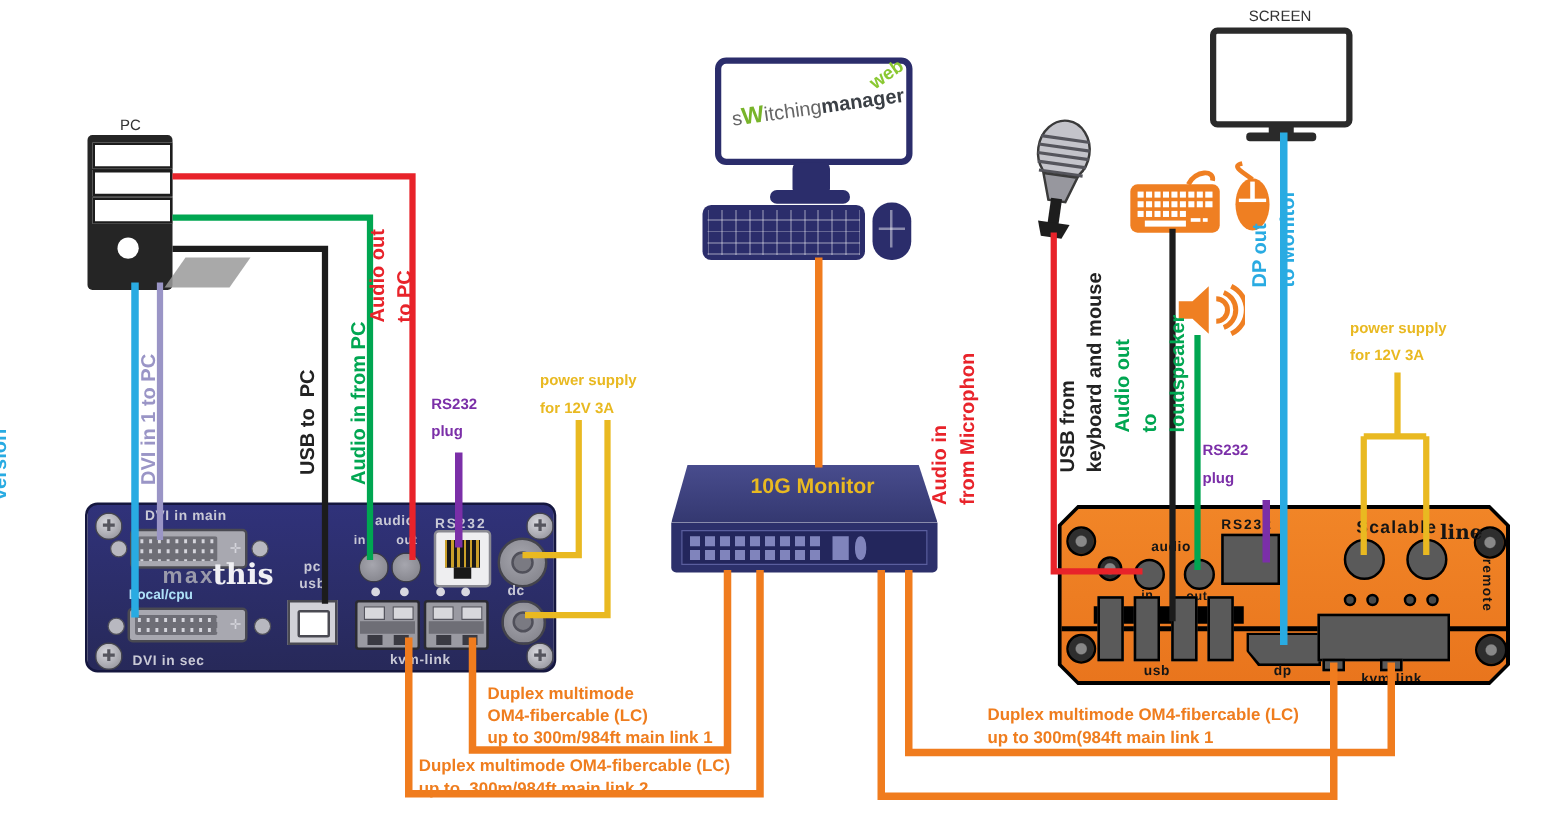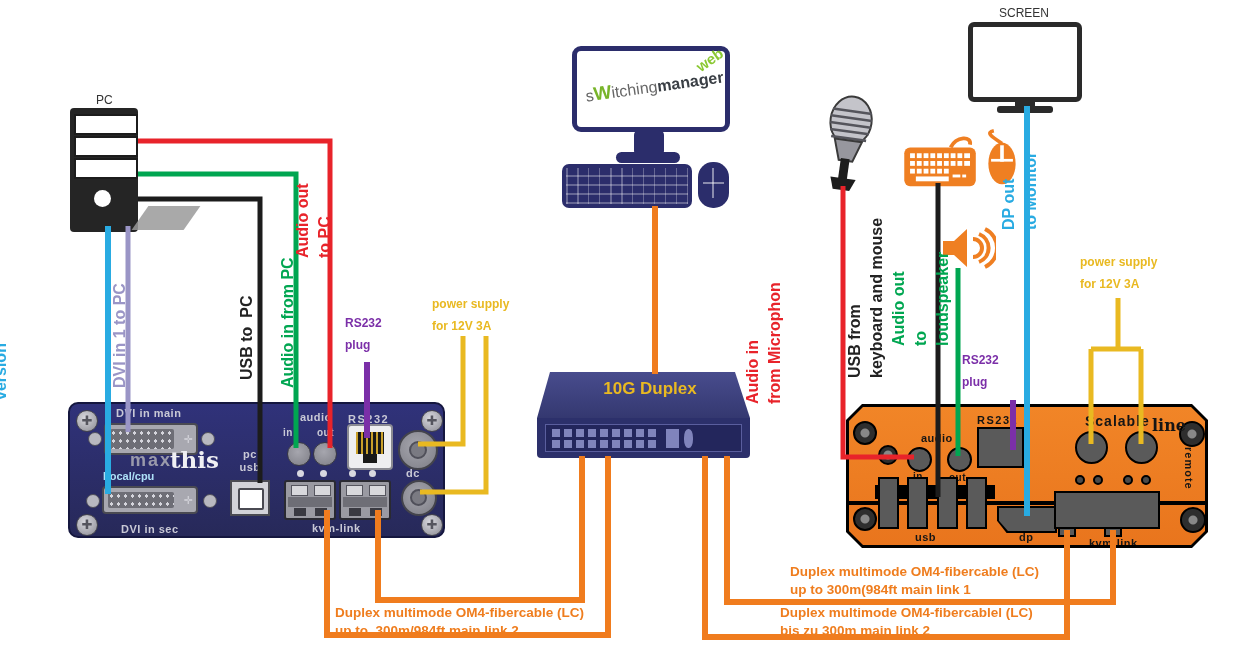--- a/index.html
+++ b/index.html
@@ -98,7 +98,7 @@
   <div class="abs" style="left:997px;top:106px;width:56px;height:7px;background:#2a2a2a;border-radius:3px;"></div>
 
   <div class="sw-top"></div>
-  <div class="abs" style="left:585px;top:379px;width:130px;text-align:center;color:#e9b921;font-weight:800;font-size:17px;">10G Duplex</div>
+  <div class="abs" style="left:585px;top:379px;width:130px;text-align:center;color:#e9b921;font-weight:800;font-size:17px;">10G Monitor</div>
   <div class="sw-front">
     <div class="sw-panel">
       <div class="sw-row" style="top:4px;"></div>

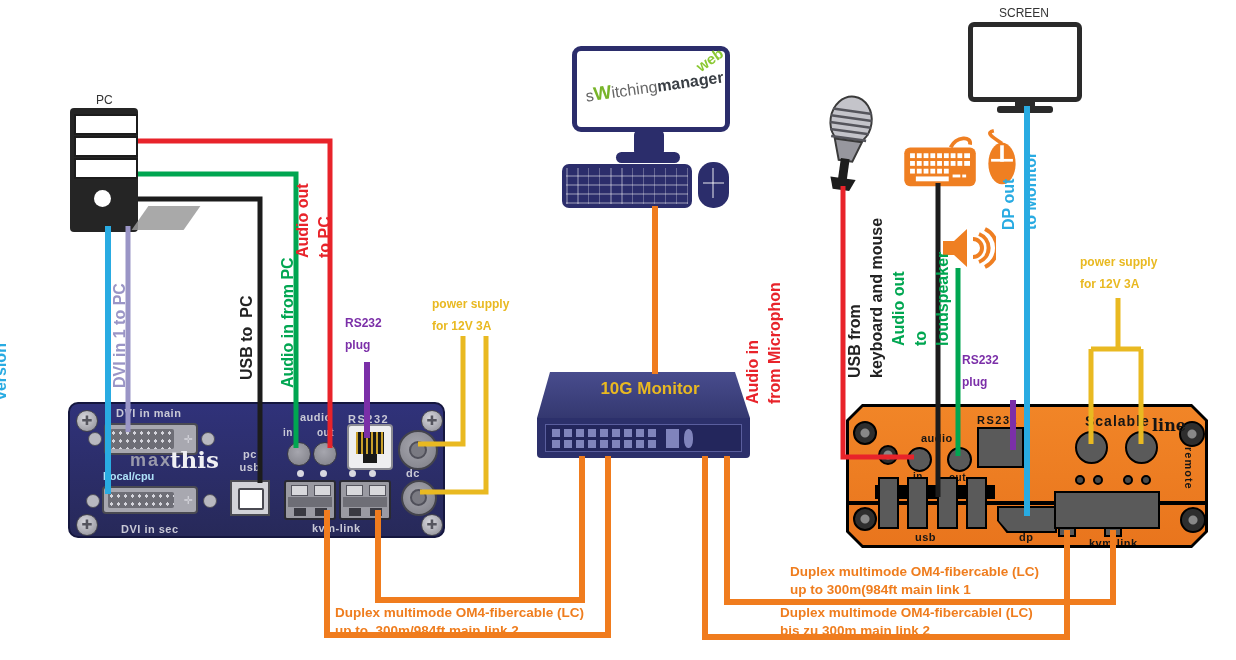--- a/index.html
+++ b/index.html
@@ -187,7 +187,7 @@
       <div class="pins"></div>
         <div class="slot">✛</div>
     </div>
-    <div class="bl-txt" style="left:51px;top:119px;">DVI in sec</div>
+    <div class="bl-txt" style="left:36px;top:119px;">DVI in sec</div>
 
     <div class="bl-txt" style="left:158px;top:44px;width:44px;text-align:center;white-space:pre;line-height:13px;">pc
 usb</div>

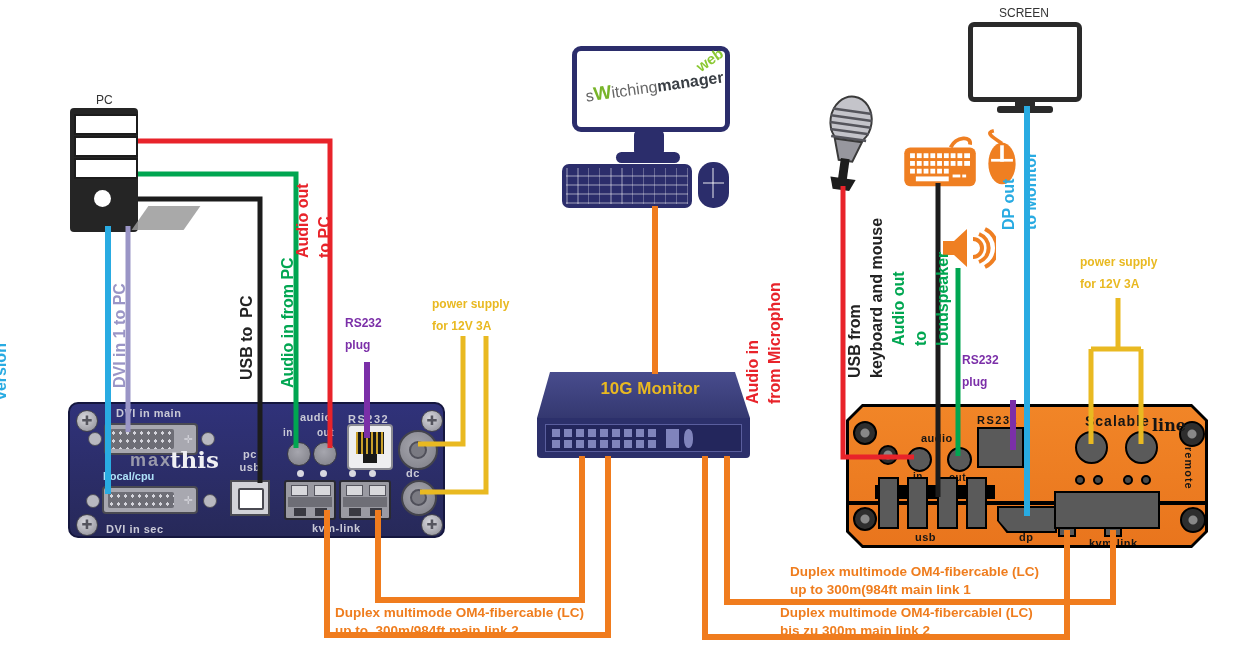--- a/index.html
+++ b/index.html
@@ -342,6 +342,9 @@
   <div class="hlabel c-yel" style="left:1080px;top:251px;">power supply
 for 12V 3A</div>
 
+  <div class="flabel" style="left:390px;top:546px;">Duplex multimode
+OM4-fibercable (LC)
+up to 300m/984ft main link 1</div>
   <div class="flabel" style="left:335px;top:604px;">Duplex multimode OM4-fibercable (LC)
 up to  300m/984ft main link 2</div>
   <div class="flabel" style="left:790px;top:563px;">Duplex multimode OM4-fibercable (LC)

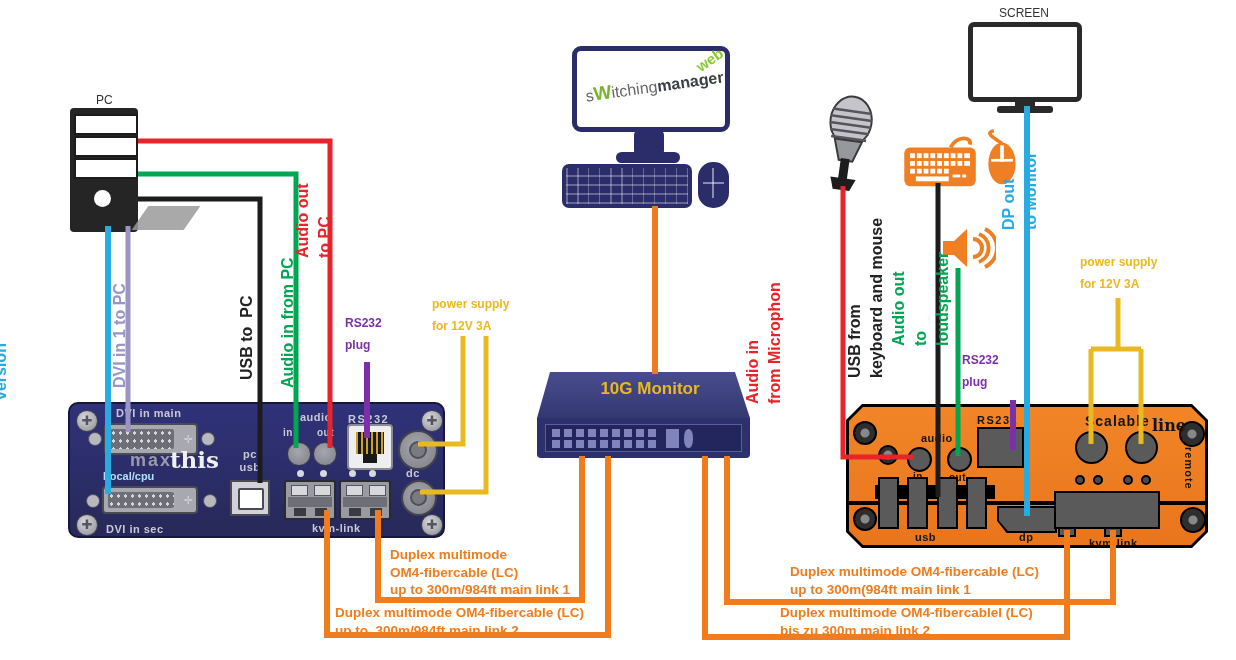--- a/index.html
+++ b/index.html
@@ -349,8 +349,6 @@
 up to  300m/984ft main link 2</div>
   <div class="flabel" style="left:790px;top:563px;">Duplex multimode OM4-fibercable (LC)
 up to 300m(984ft main link 1</div>
-  <div class="flabel" style="left:780px;top:604px;">Duplex multimode OM4-fibercablel (LC)
-bis zu 300m main link 2</div>
 
 </div>
 

